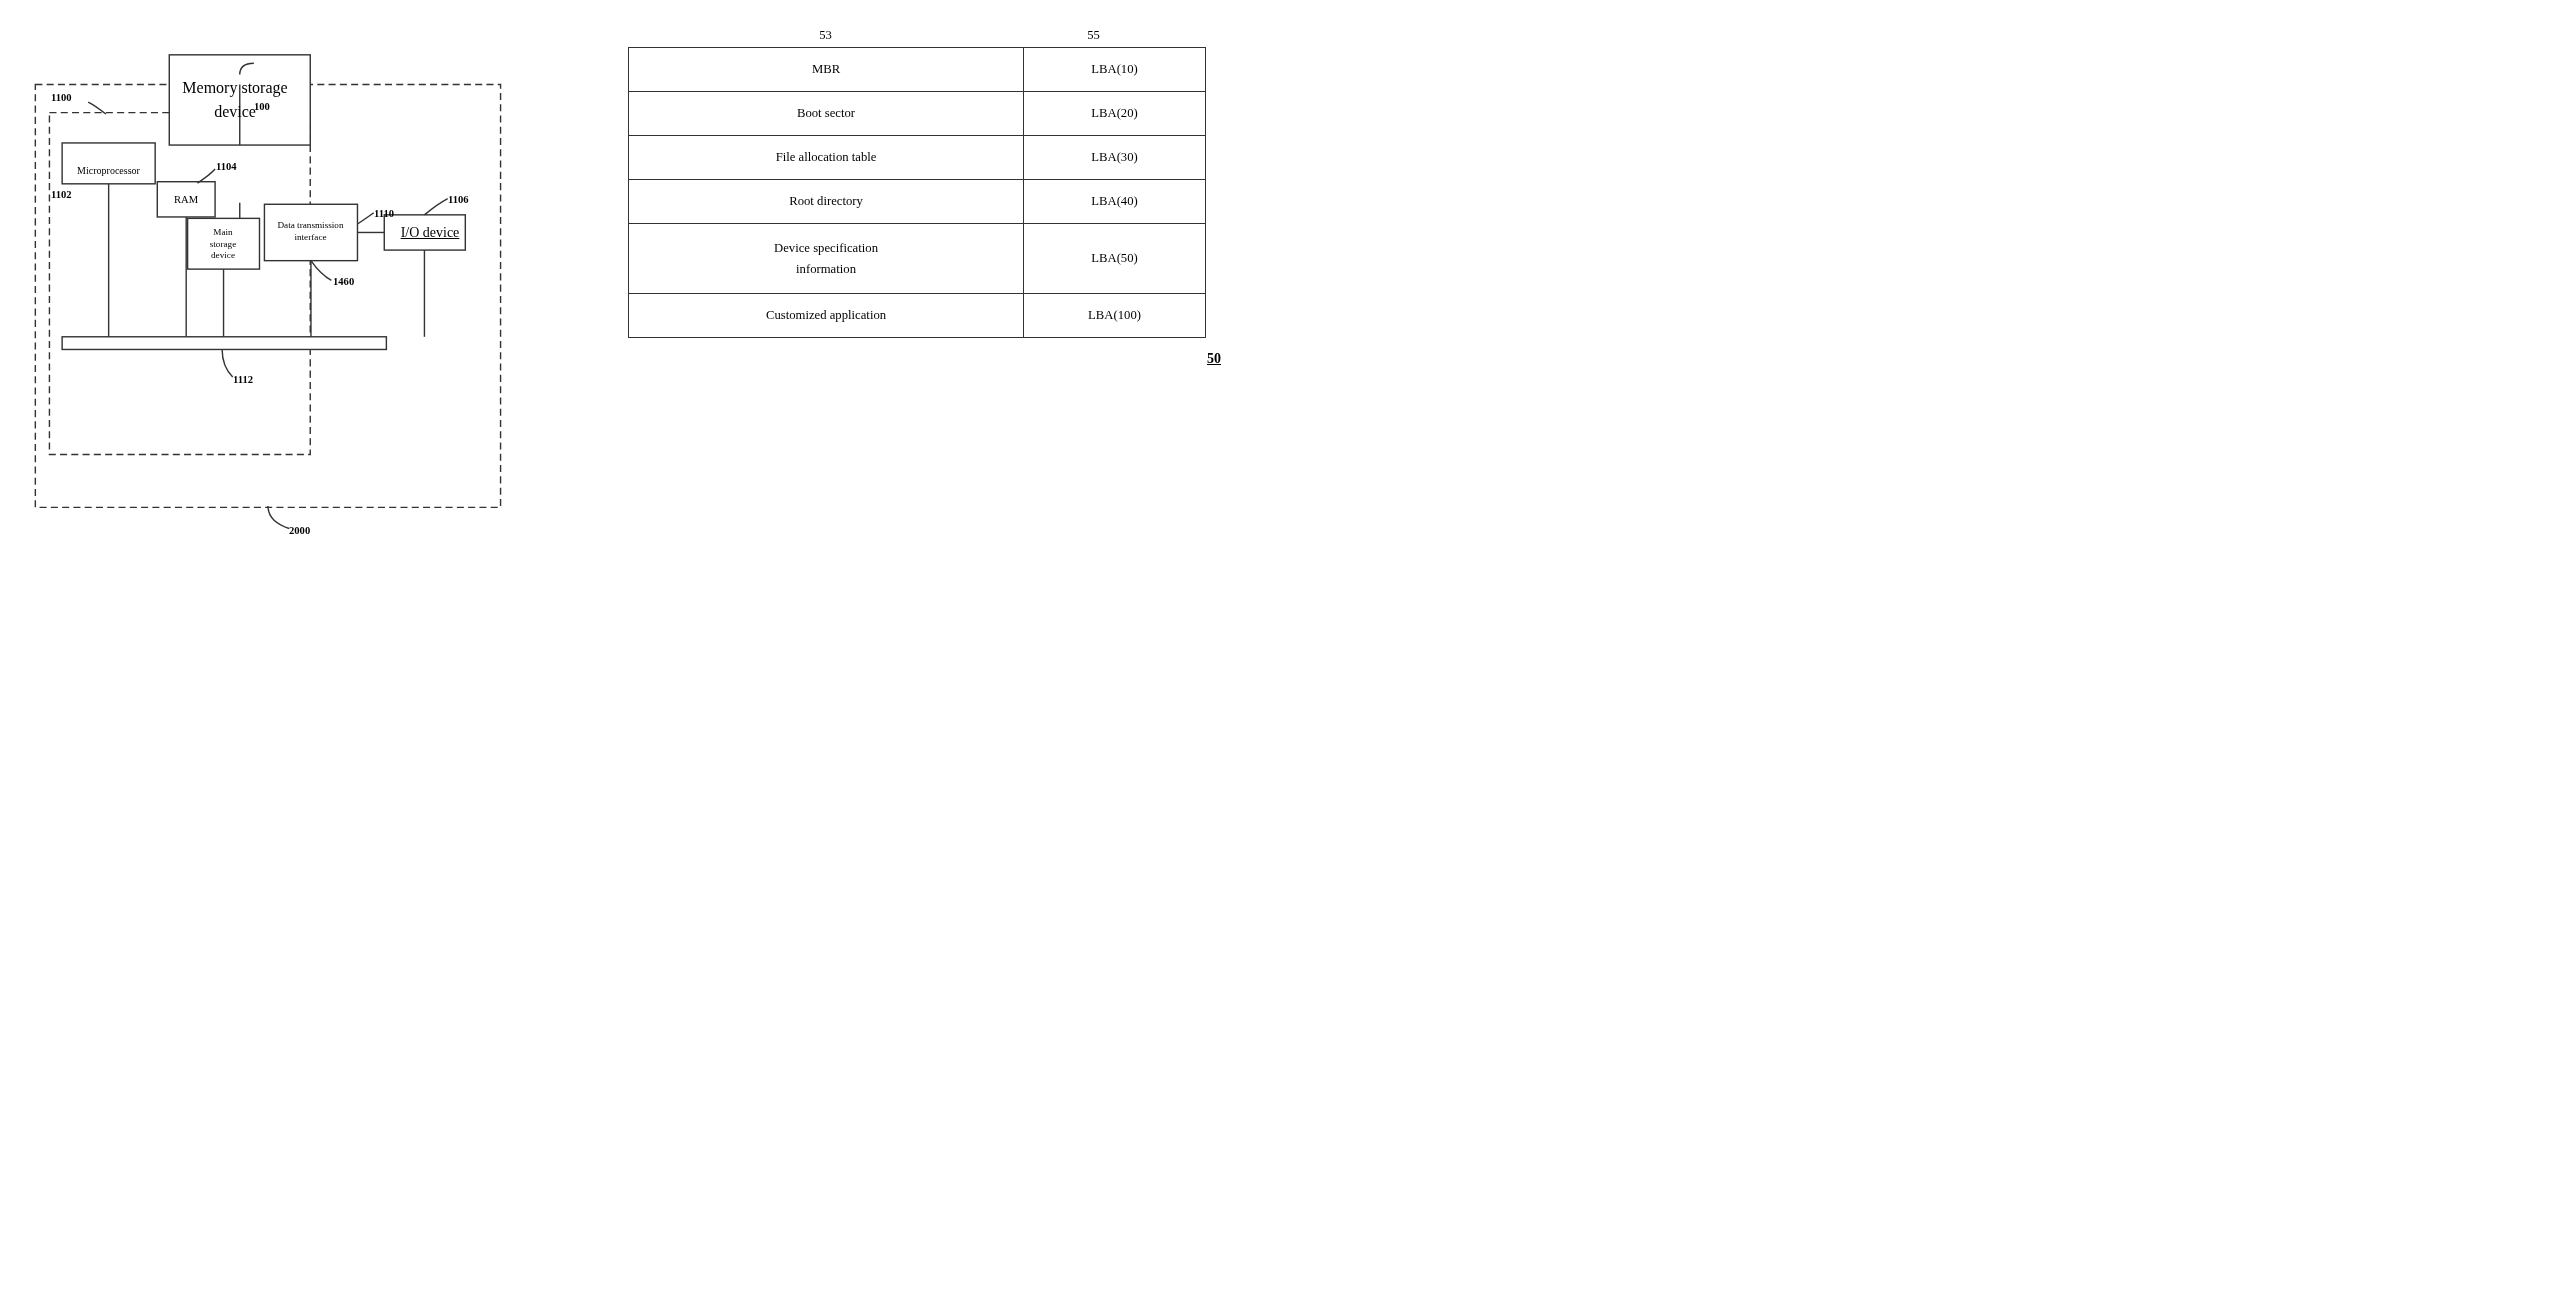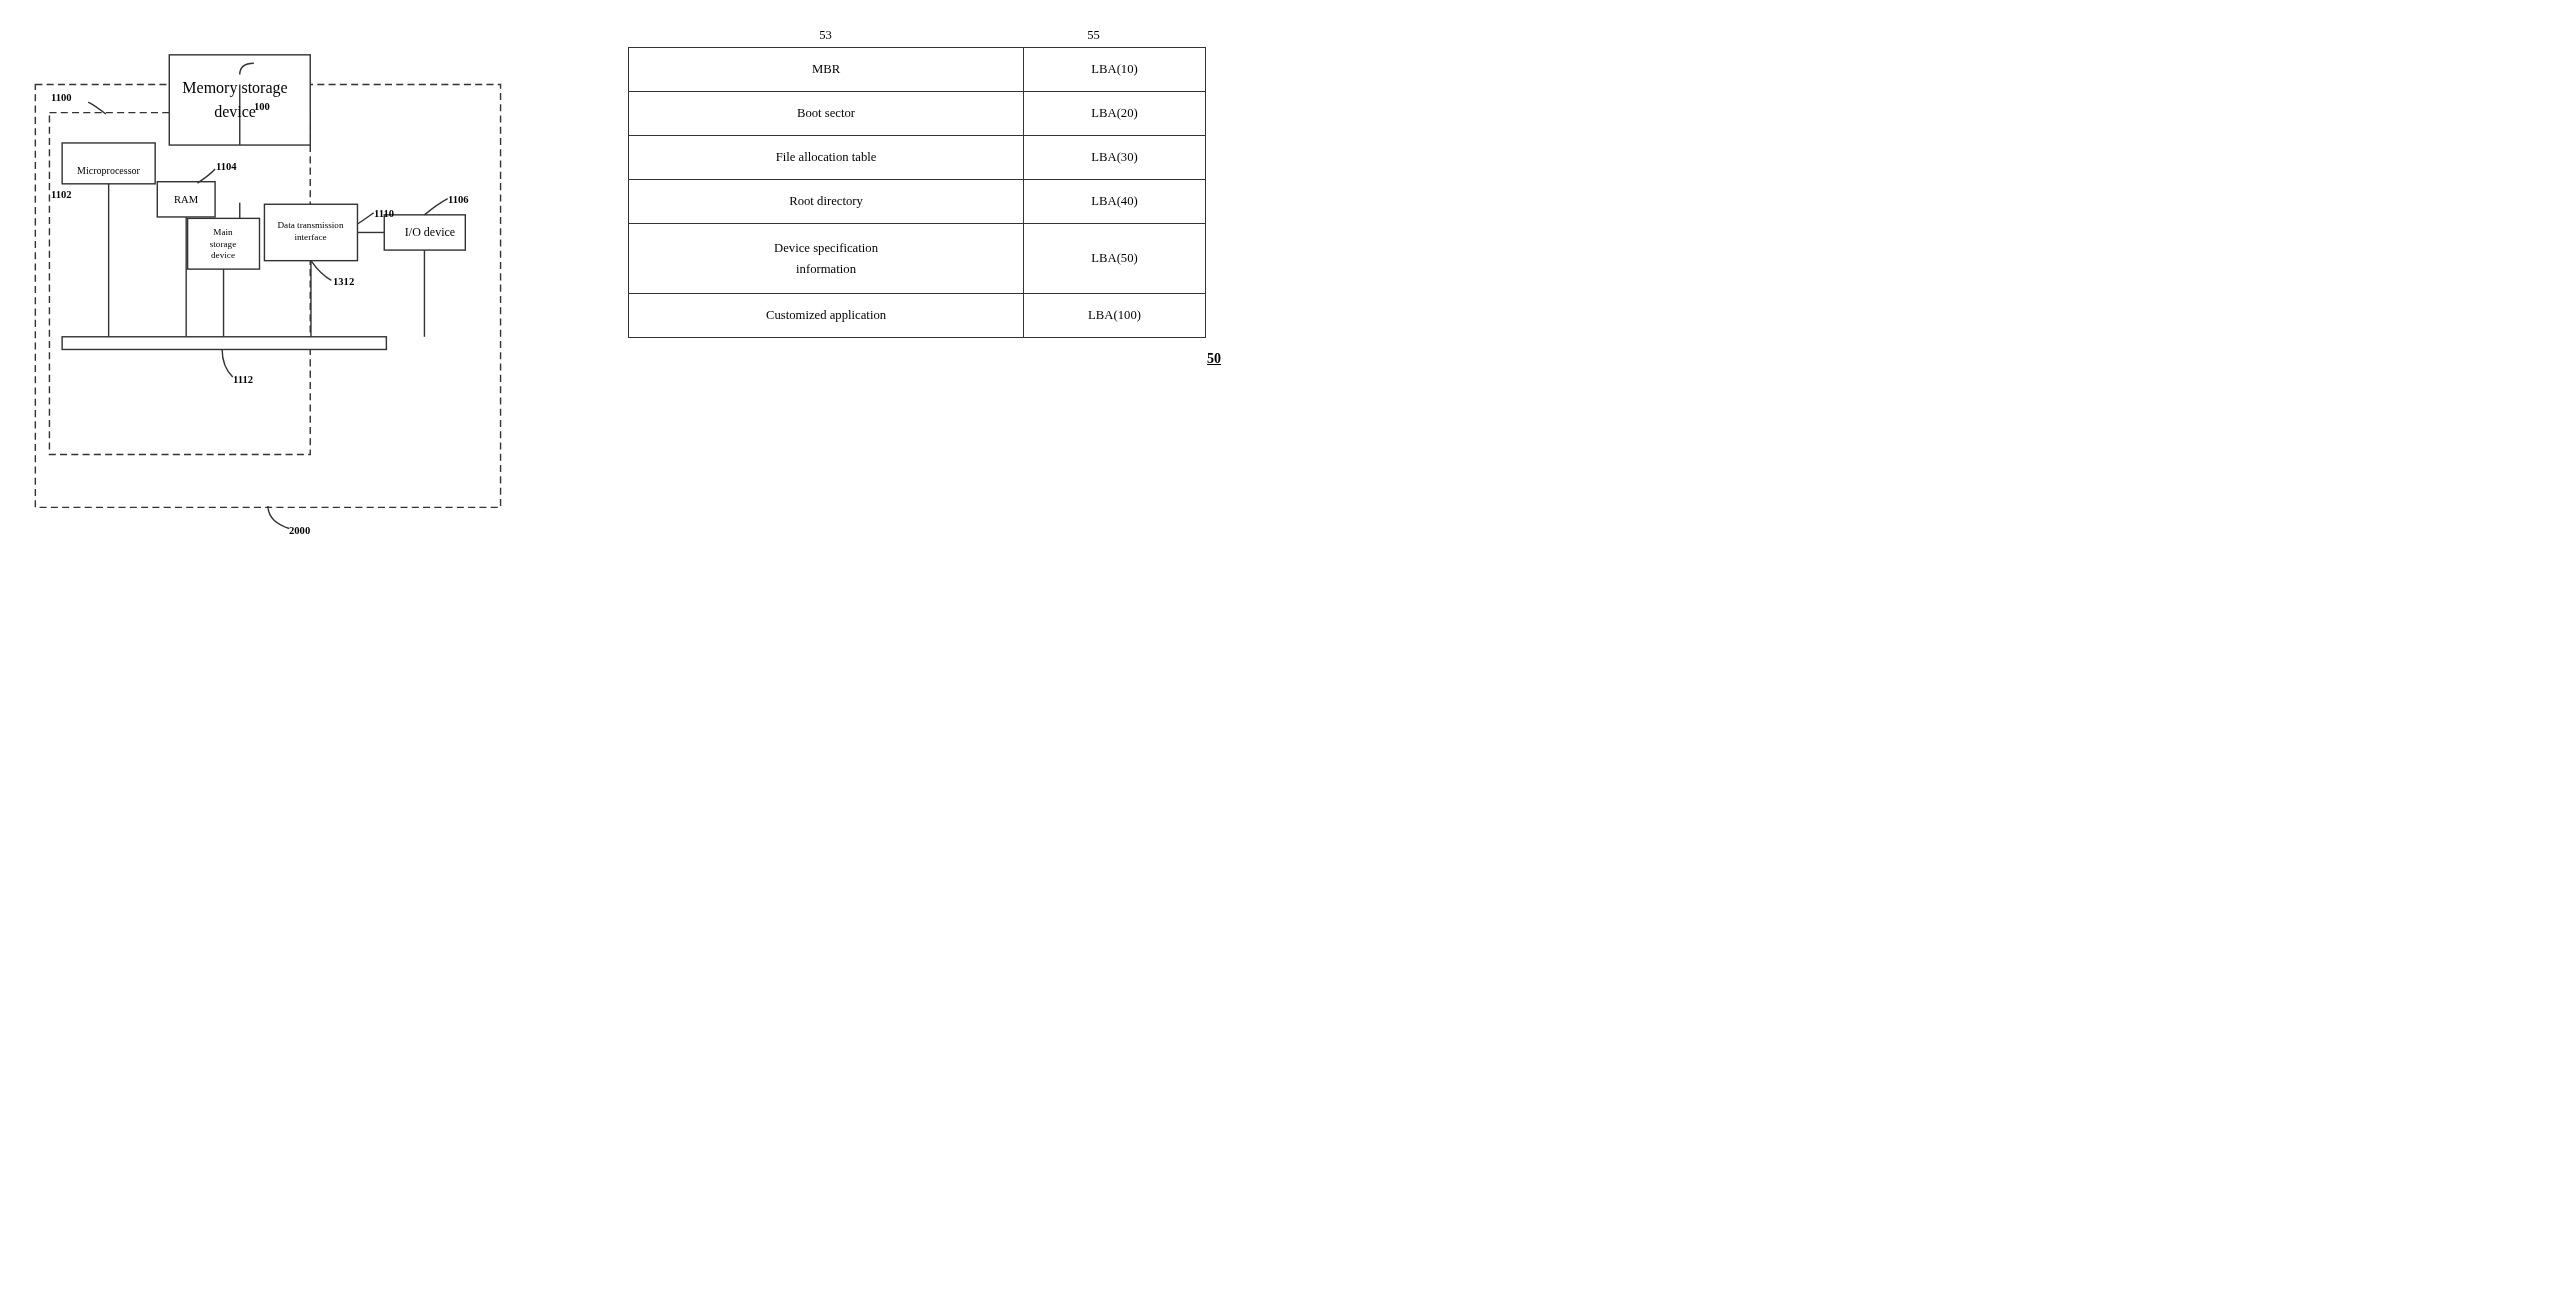--- a/index.html
+++ b/index.html
@@ -146,7 +146,7 @@
 
   <div style="position:absolute;left:243px;top:183px;width:93px;height:56px;display:flex;align-items:center;justify-content:center;text-align:center;font-size:9.2px;line-height:1.3;">Data transmission<br>interface</div>
 
-  <div style="position:absolute;left:363px;top:194px;width:92px;height:35px;display:flex;align-items:center;justify-content:center;font-size:12px;">I/O device</div>
+  <div style="position:absolute;left:363px;top:194px;width:92px;height:35px;display:flex;align-items:center;justify-content:center;font-size:14px;text-decoration:underline;">I/O device</div>
 
   <div class="diag-label" style="left:233px;top:37px;margin-top:43px;">100</div>
   <div class="diag-label" style="left:268px;top:504px;">2000</div>

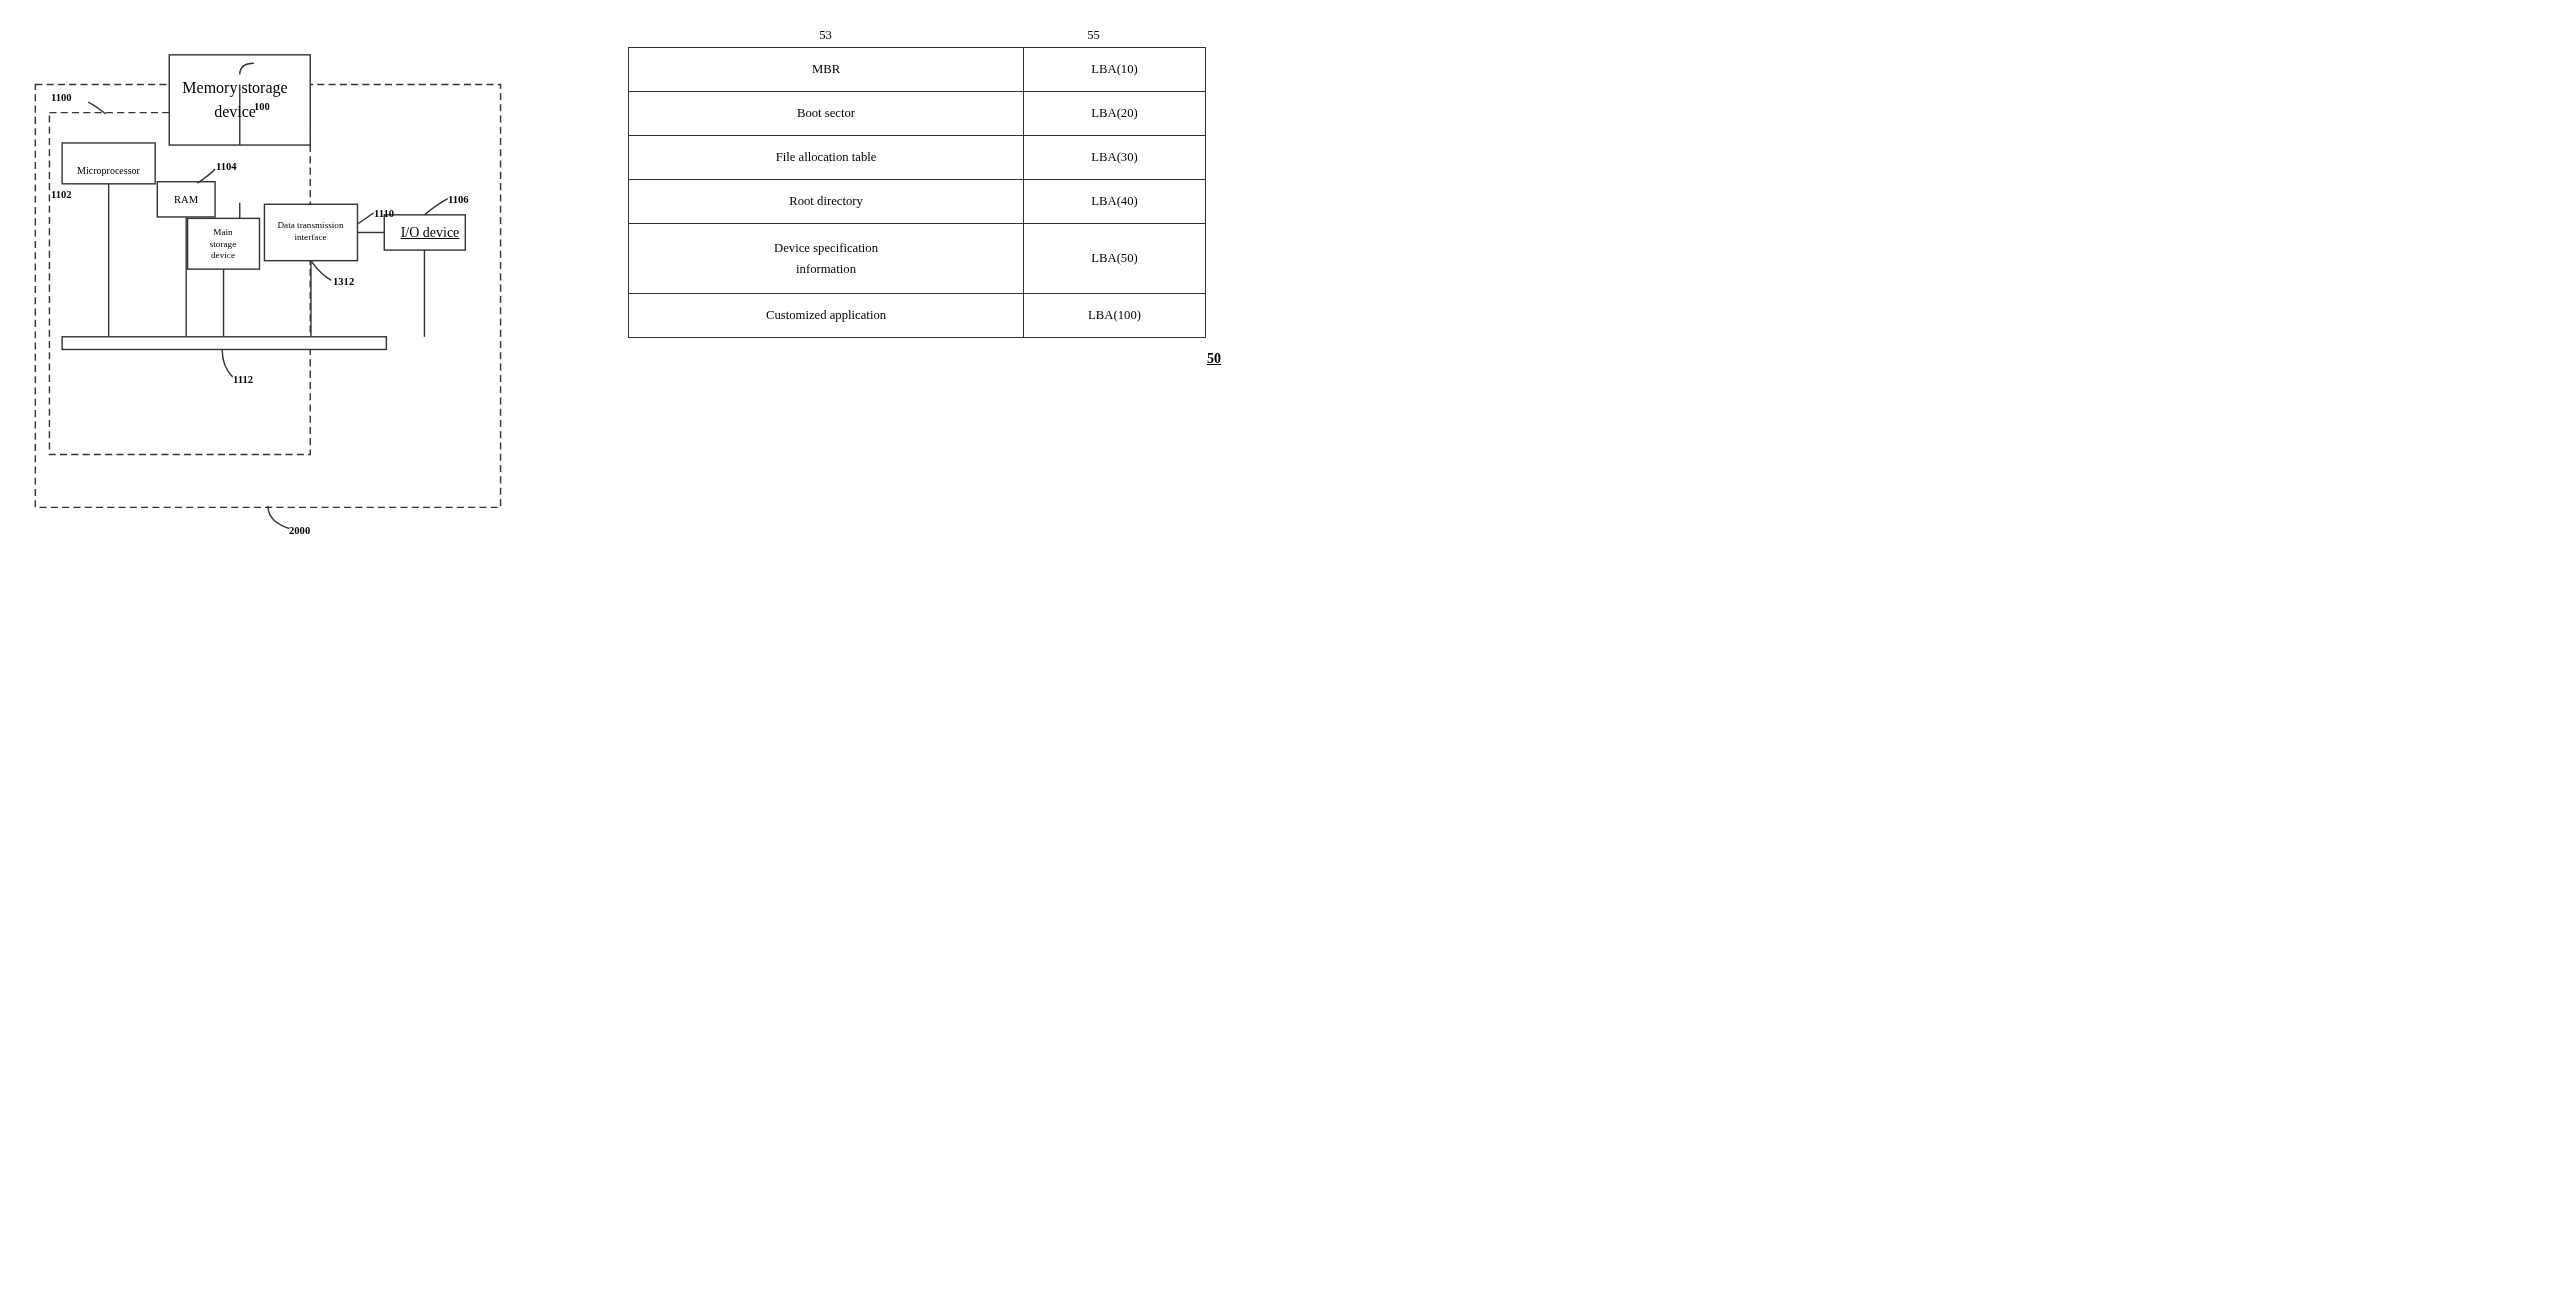--- a/index.html
+++ b/index.html
@@ -154,7 +154,7 @@
   <div class="diag-label" style="left:30px;top:168px;">1102</div>
   <div class="diag-label" style="left:195px;top:140px;">1104</div>
   <div class="diag-label" style="left:427px;top:173px;">1106</div>
-  <div class="diag-label" style="left:312px;top:255px;">1312</div>
+  <div class="diag-label" style="left:312px;top:255px;">1460</div>
   <div class="diag-label" style="left:353px;top:187px;">1110</div>
   <div class="diag-label" style="left:212px;top:353px;">1112</div>
 </div>

